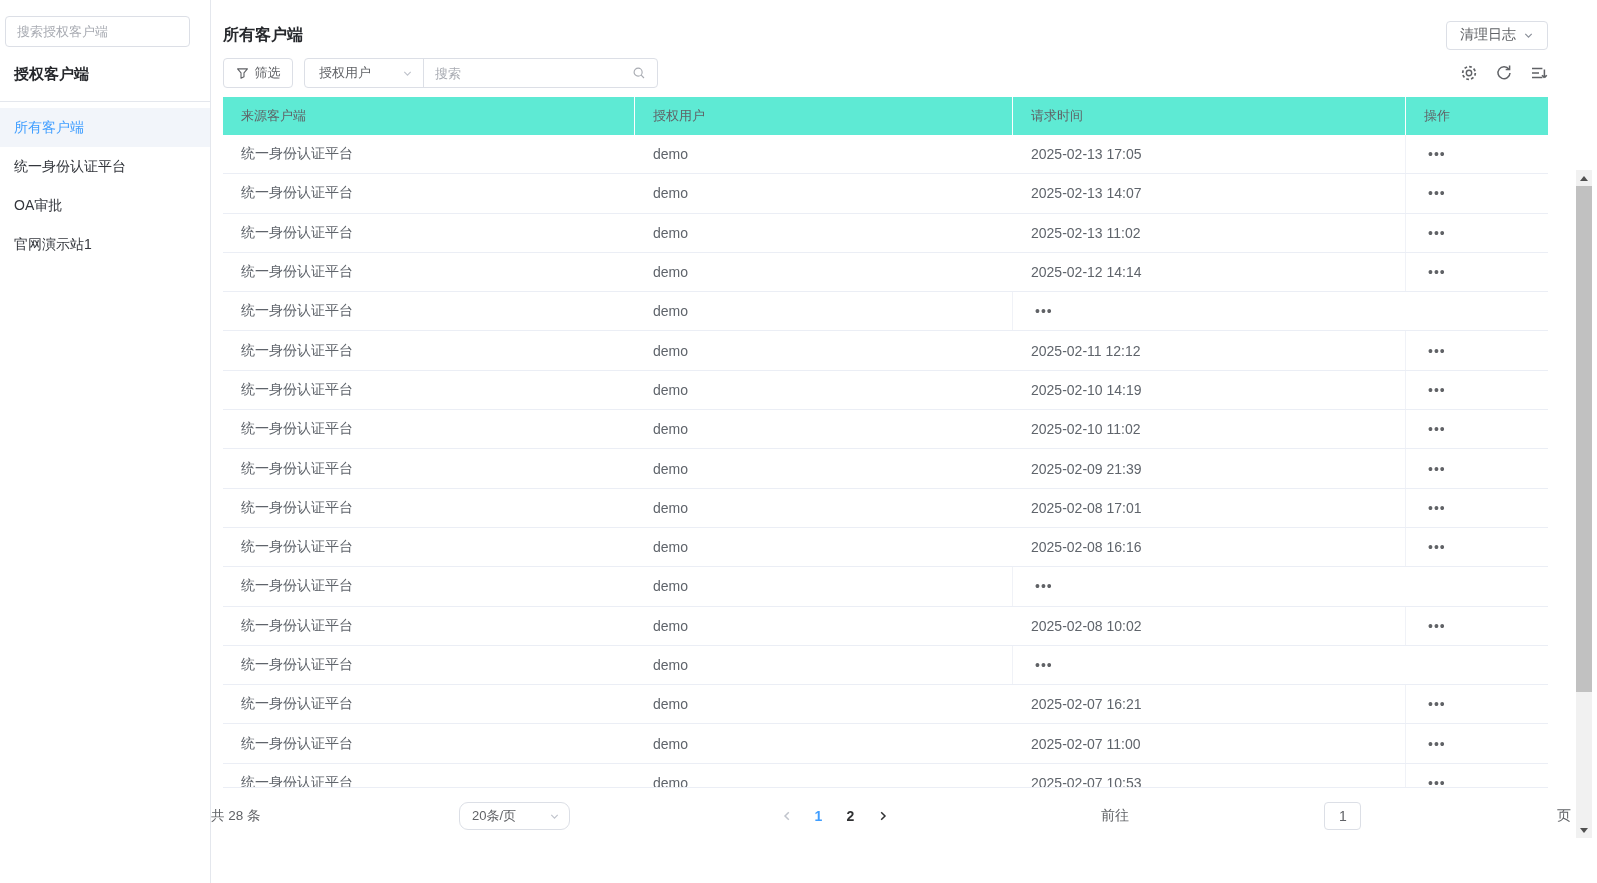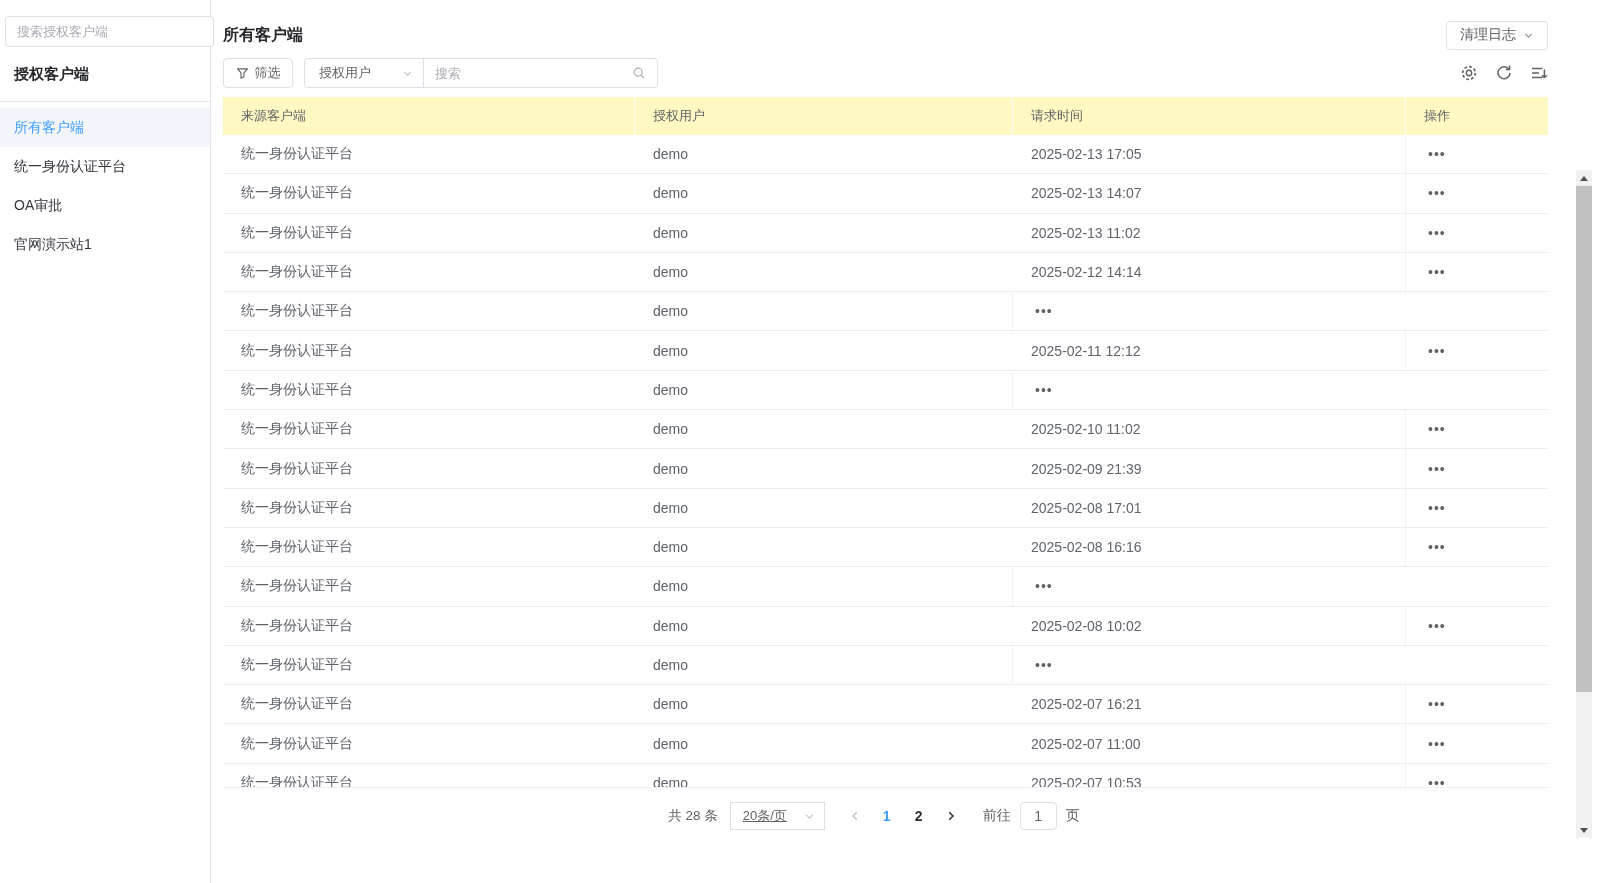--- a/index.html
+++ b/index.html
@@ -17,7 +17,7 @@
   
   .sidebar { width:211px; flex:none; border-right:1px solid #e4e7ed; display:flex; flex-direction:column; }
   .sidebar-top { padding-top:16px; border-bottom:1px solid #e4e7ed; }
-  .sidebar-search { display:block; width:209px; height:31px; margin-left:5px; border:1px solid #dcdfe6; border-radius:4px;
+  .sidebar-search { display:block; width:185px; height:31px; margin-left:5px; border:1px solid #dcdfe6; border-radius:4px;
     padding:0 11px; font-size:13px; color:#606266; outline:none; font-family:inherit; }
   .sidebar-search::placeholder { color:#a8abb2; }
   .sidebar-heading { margin:18px 14px 0; font-size:15px; font-weight:700; color:#26282c; padding-bottom:17px; }

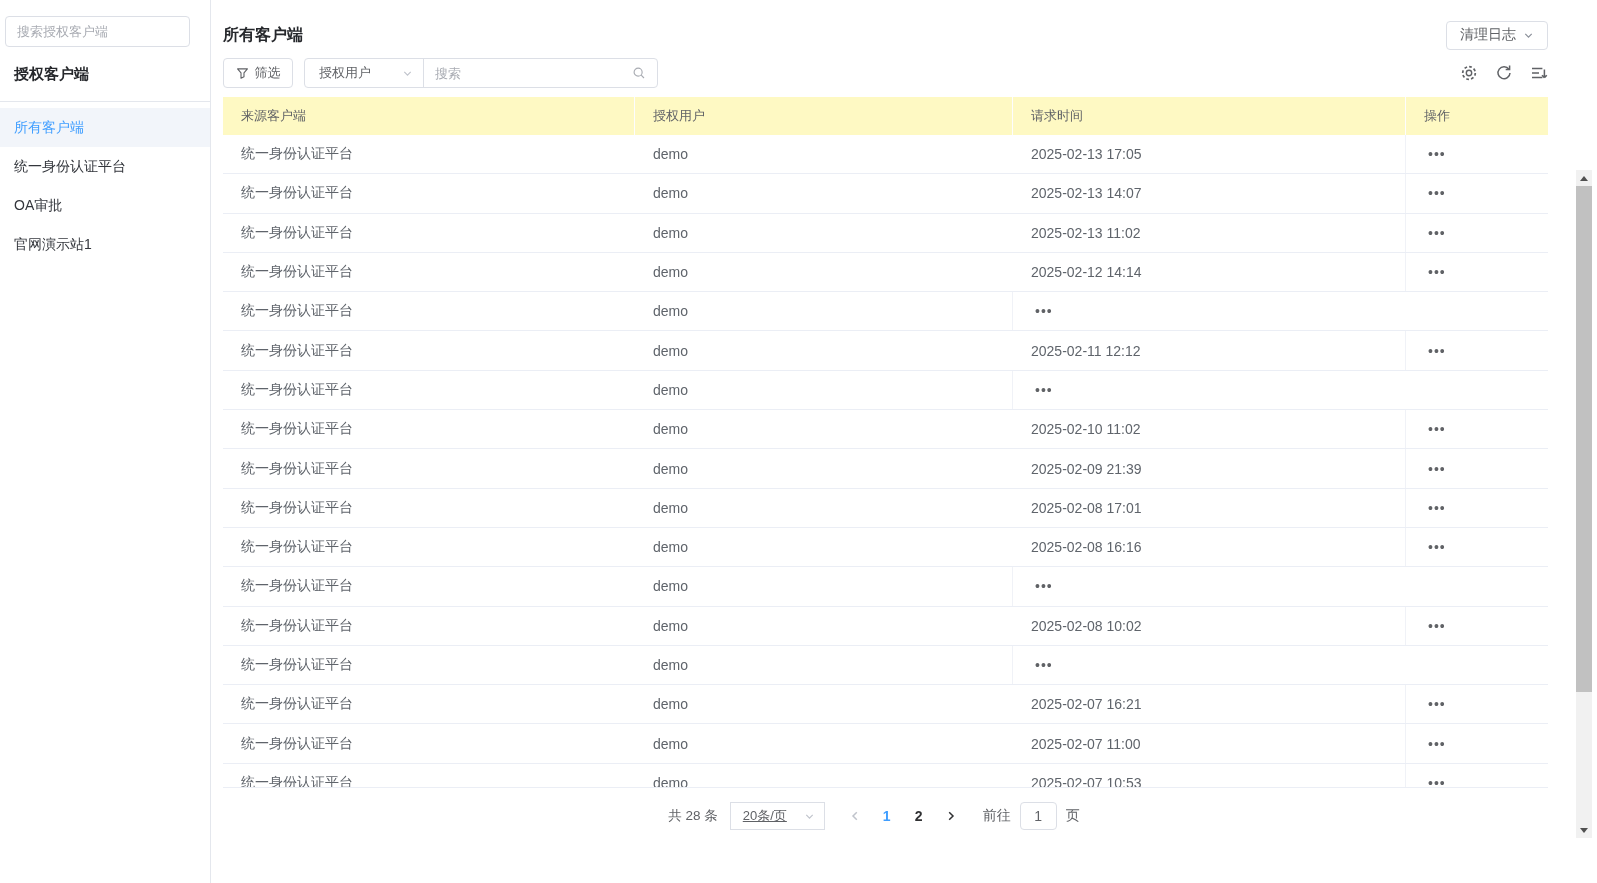--- a/index.html
+++ b/index.html
@@ -48,7 +48,7 @@
 
   
   .table-wrap { margin:9px 49px 0 12px; height:691px; overflow:hidden; border-bottom:1px solid #ebeef5; }
-  .table-header { display:flex; height:38px; background:#fef9c3; align-items:stretch; }
+  .table-header { display:flex; height:38px; background:#5eead4; align-items:stretch; }
   .th { display:flex; align-items:center; padding-left:18px; font-size:13px; color:#606266; border-right:1px solid #fdfdfe; }
   .th:last-child { border-right:none; }
   .col-0 { width:412px; flex:none; }

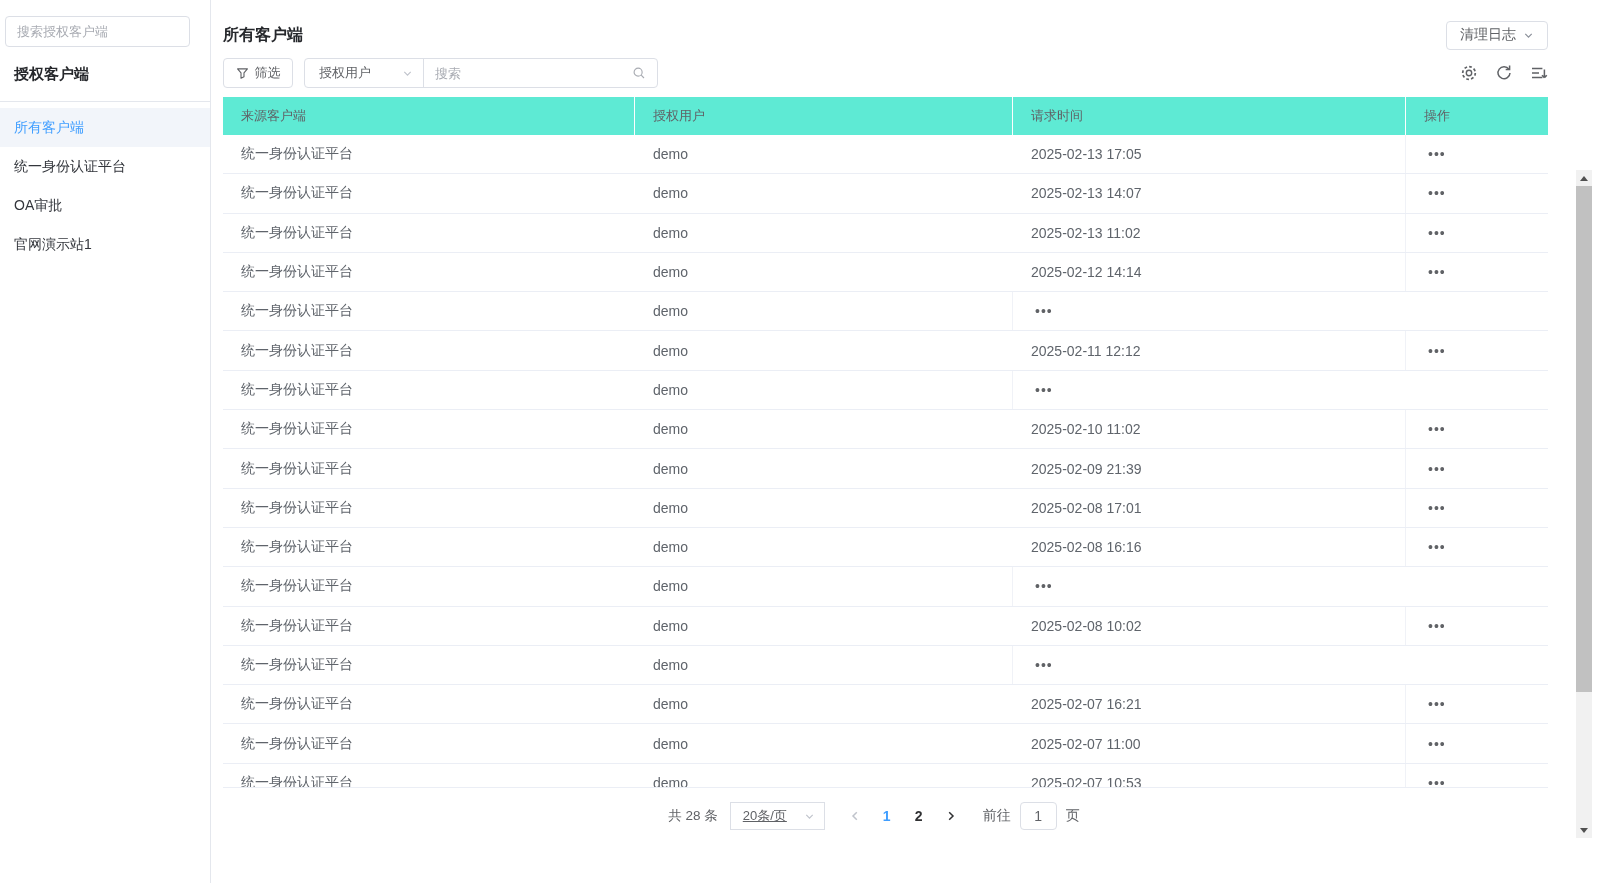--- a/index.html
+++ b/index.html
@@ -241,6 +241,7 @@
             <div class="tr">
     <div class="td col-0">统一身份认证平台</div>
     <div class="td col-1">demo</div>
+    <div class="td col-2">2025-02-10 14:19</div>
     <div class="td col-3">
       <button class="row-more">•••</button>
     </div>

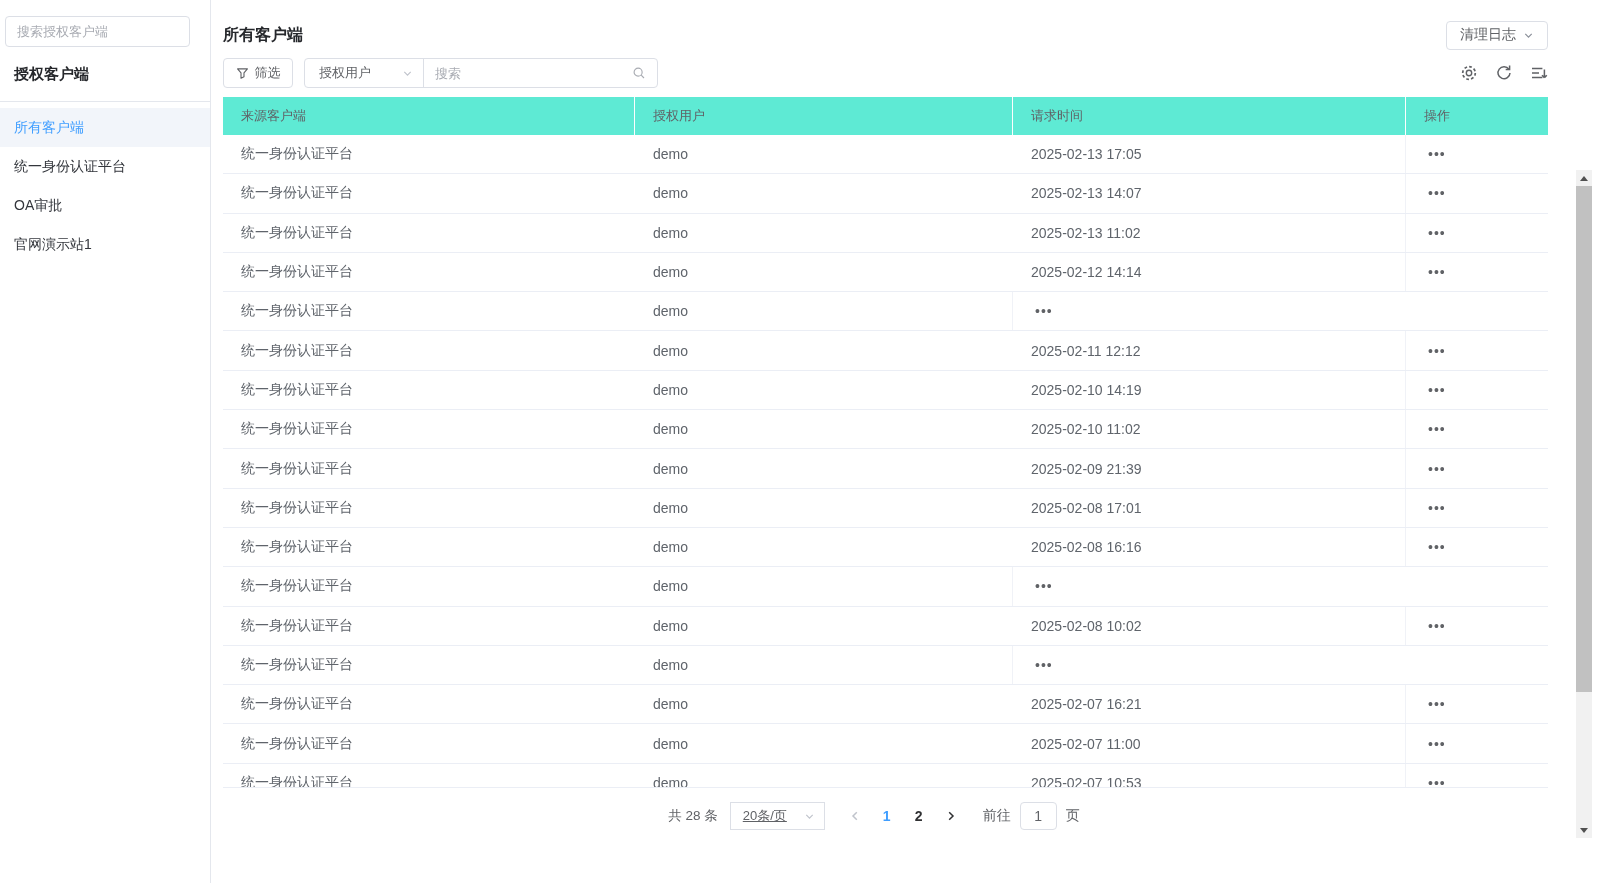--- a/index.html
+++ b/index.html
@@ -61,7 +61,7 @@
   .row-more { color:#606266; font-size:14px; letter-spacing:1px; line-height:1; cursor:pointer; background:none; border:none; padding:2px 4px; font-family:inherit; }
 
   
-  .footer { height:56px; flex:none; display:flex; align-items:center; justify-content:center; padding-right:60px; font-size:14px; color:#606266; }
+  .footer { height:56px; flex:none; display:flex; align-items:center; justify-content:space-between; padding-right:26px; font-size:14px; color:#606266; }
   .pager-total { font-size:13.5px; margin-right:12px; }
   .page-size-select { width:95px; height:28px; border:1px solid #dcdfe6; border-radius:0; background:#fff;
     display:flex; align-items:center; justify-content:space-between; padding:0 9px 0 12px; font-size:13px; color:#606266; cursor:pointer; margin-right:14px;text-decoration:underline; }

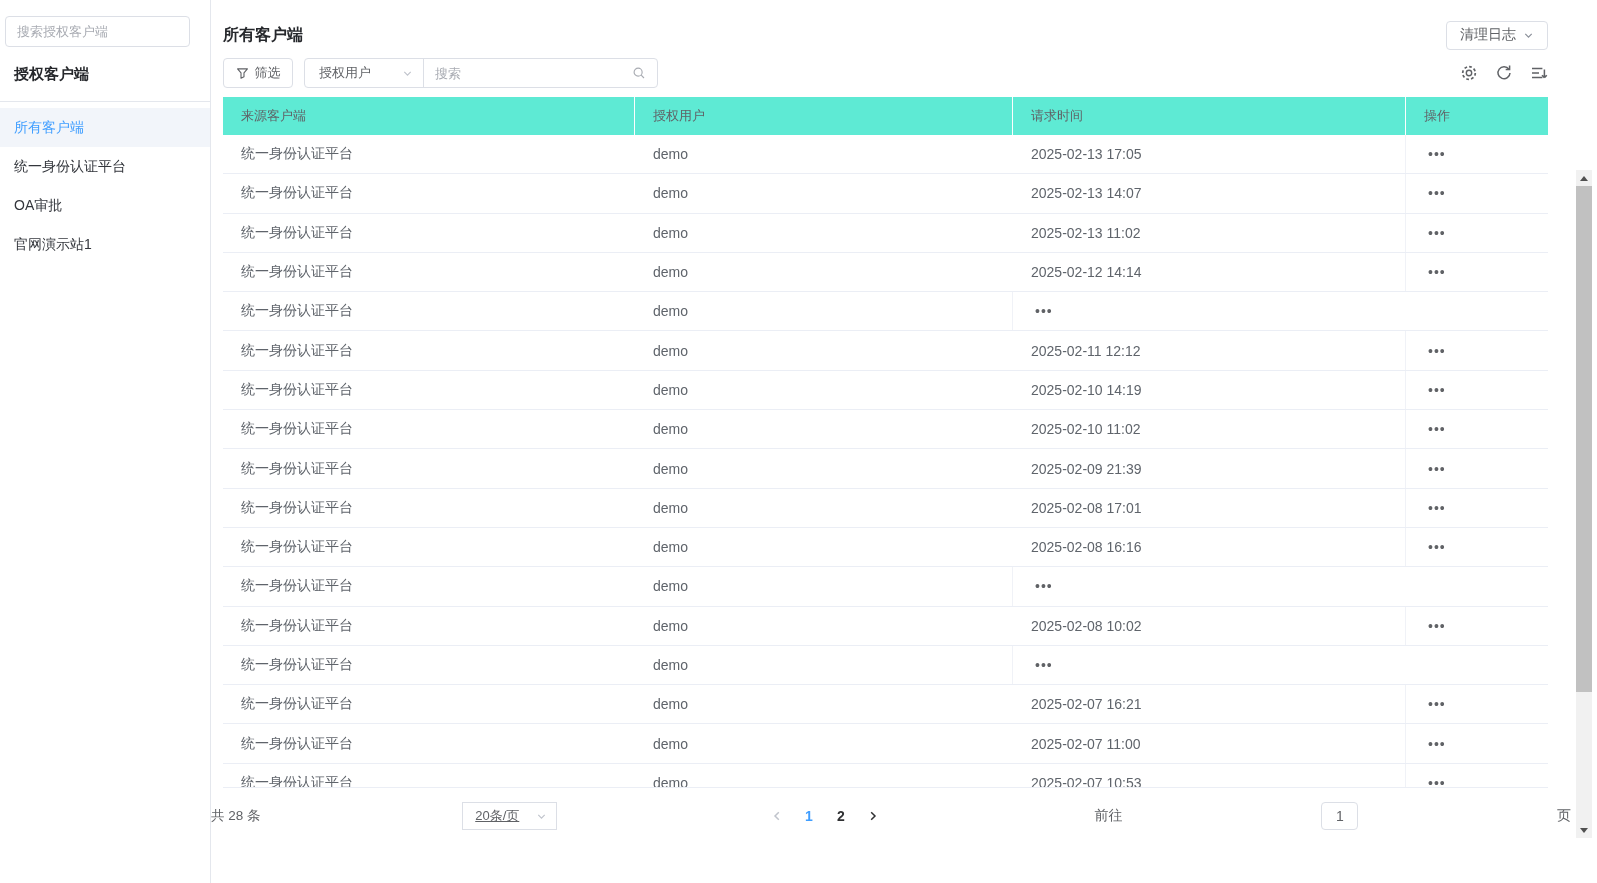--- a/index.html
+++ b/index.html
@@ -63,8 +63,8 @@
   
   .footer { height:56px; flex:none; display:flex; align-items:center; justify-content:space-between; padding-right:26px; font-size:14px; color:#606266; }
   .pager-total { font-size:13.5px; margin-right:12px; }
-  .page-size-select { width:95px; height:28px; border:1px solid #dcdfe6; border-radius:0; background:#fff;
-    display:flex; align-items:center; justify-content:space-between; padding:0 9px 0 12px; font-size:13px; color:#606266; cursor:pointer; margin-right:14px;text-decoration:underline; }
+  .page-size-select { width:111px; height:28px; border:1px solid #dcdfe6; border-radius:9px; background:#fff;
+    display:flex; align-items:center; justify-content:space-between; padding:0 9px 0 12px; font-size:13px; color:#606266; cursor:pointer; margin-right:14px; }
   .page-size-select .chev { color:#c0c4cc; display:flex; }
   .pager-nav { display:flex; align-items:center; }
   .pager-btn { width:32px; height:28px; display:flex; align-items:center; justify-content:center; background:none; border:none; cursor:pointer; }

